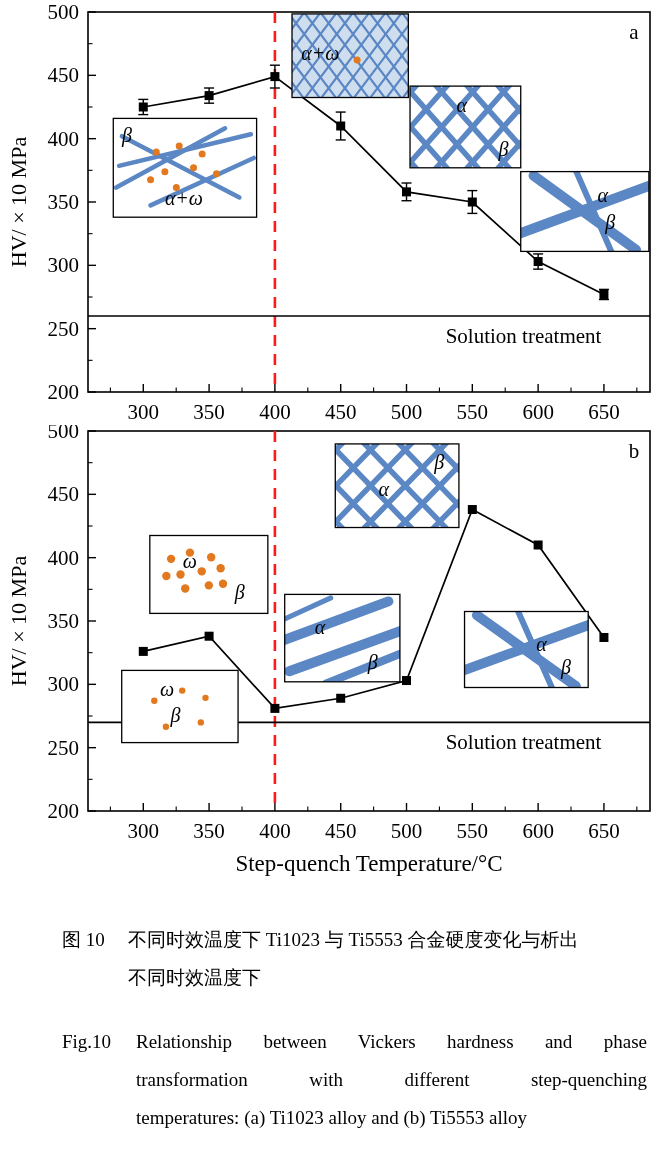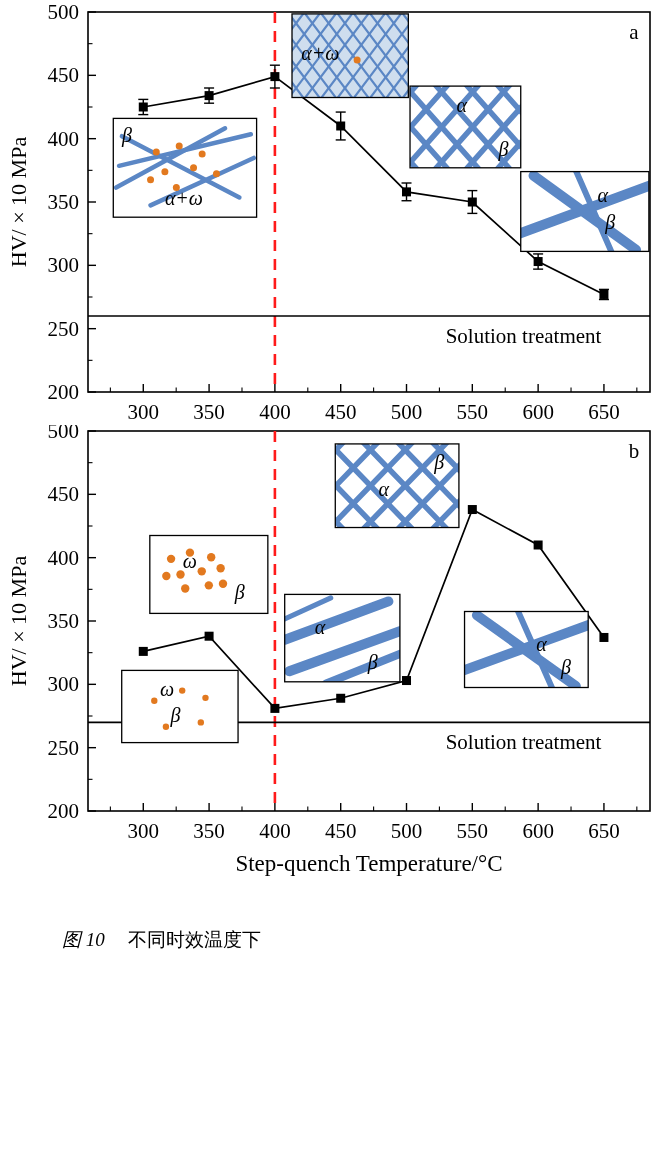--- a/index.html
+++ b/index.html
@@ -8,7 +8,7 @@
   .panel{display:block;}
   .captions{margin-top:34px;}
   .caption{display:flex;padding-left:62px;padding-right:22px;font-size:19px;line-height:38px;}
-  .caption .tag{flex:none;width:66px;font-style:italic;}
+  .caption .tag{flex:none;width:66px;}
   .caption.en{margin-top:26px;}
   .caption.en .tag{width:74px;}
   .lines{flex:1;}

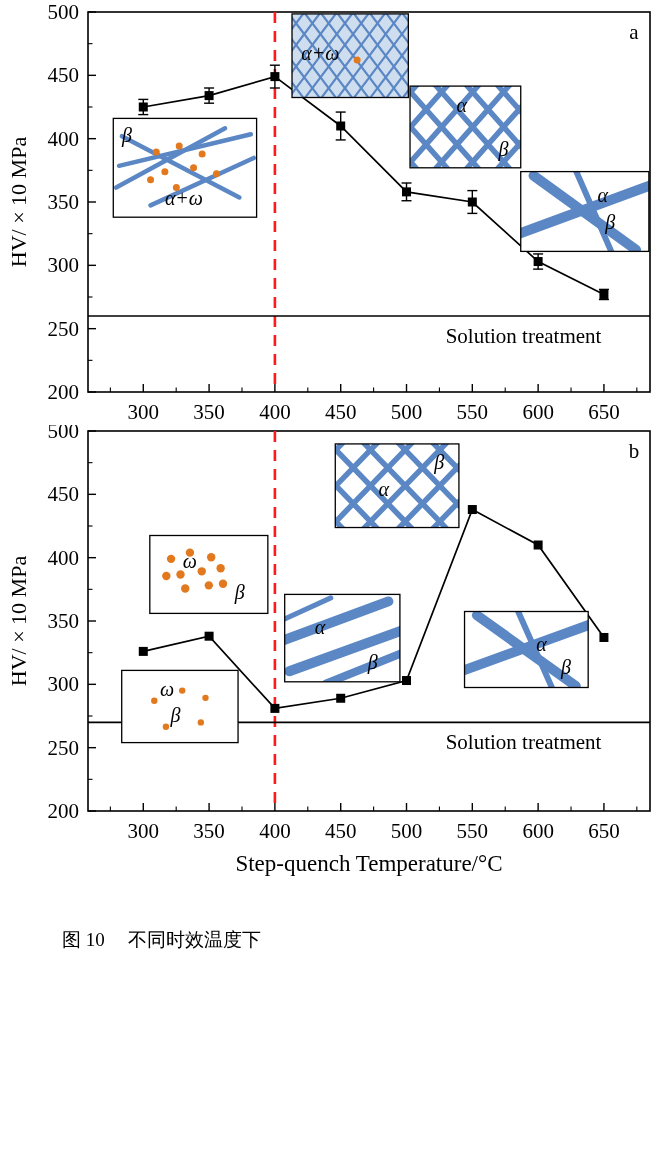--- a/index.html
+++ b/index.html
@@ -342,6 +342,7 @@
     <div class="caption cn">
       <span class="tag">图 10</span>
       <div class="lines">
+          <div class="cap-line">不同时效温度下 Ti1023 与 Ti5553 合金硬度变化与析出</div>
           <div class="cap-line">不同时效温度下</div>
         </div>
     </div>

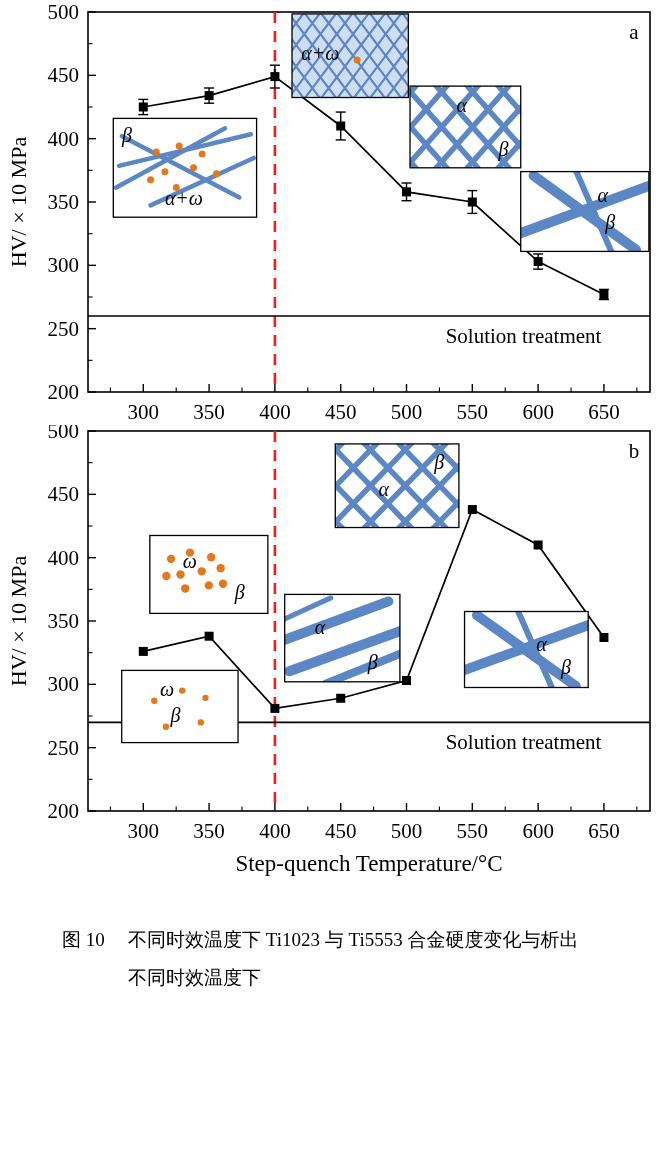--- a/index.html
+++ b/index.html
@@ -346,6 +346,14 @@
           <div class="cap-line">不同时效温度下</div>
         </div>
     </div>
+    <div class="caption en">
+      <span class="tag">Fig.10</span>
+      <div class="lines">
+          <div class="cap-line just">Relationship between Vickers hardness and phase</div>
+          <div class="cap-line just">transformation with different step-quenching</div>
+          <div class="cap-line">temperatures: (a) Ti1023 alloy and (b) Ti5553 alloy</div>
+        </div>
+    </div>
   </div>
 </div>
 

